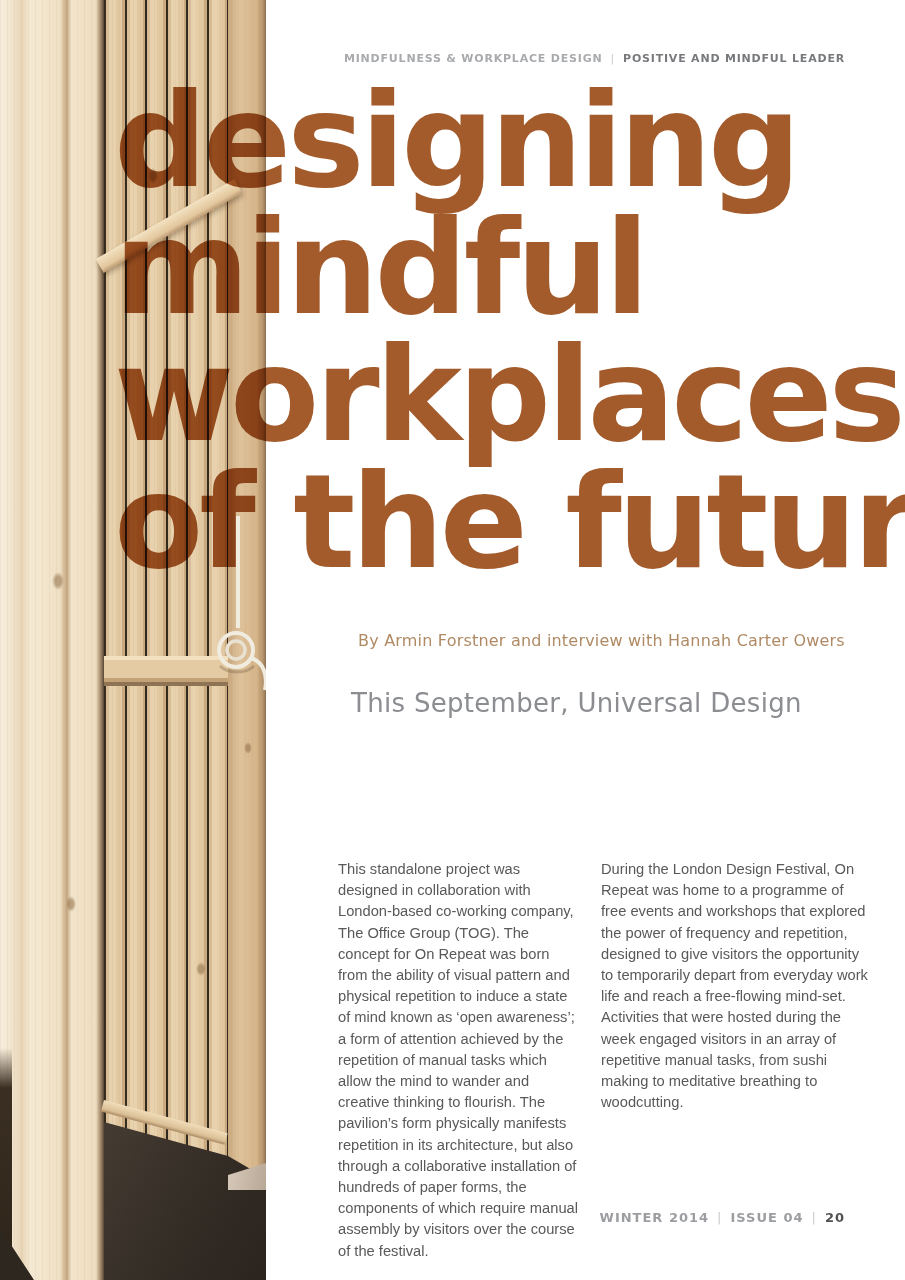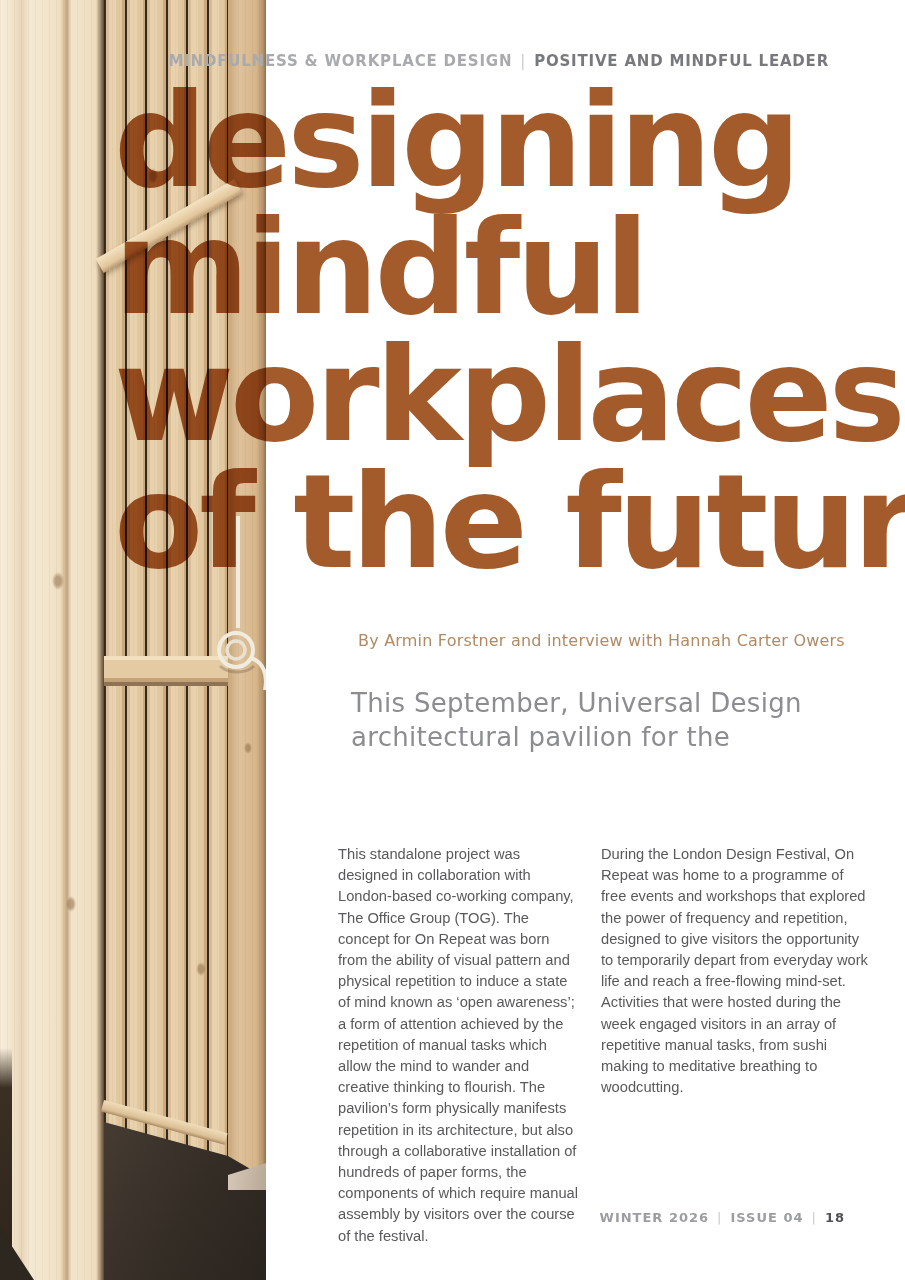--- a/index.html
+++ b/index.html
@@ -36,7 +36,7 @@
     background:radial-gradient(ellipse at center,#8d6b44 0 35%,rgba(141,107,68,0) 72%);}
 
   
-  .kicker{position:absolute;top:52px;right:76px;z-index:3;font-size:15px;letter-spacing:.8px;white-space:nowrap;color:#a8aaad;font-weight:600;}
+  .kicker{position:absolute;top:52px;right:60px;z-index:3;font-size:11px;letter-spacing:.8px;white-space:nowrap;color:#a8aaad;font-weight:600;}
   .kicker .sep{color:#c9cbcd;font-weight:400;padding:0 8px;}
   .kicker .feature{color:#77797d;font-weight:bold;}
 

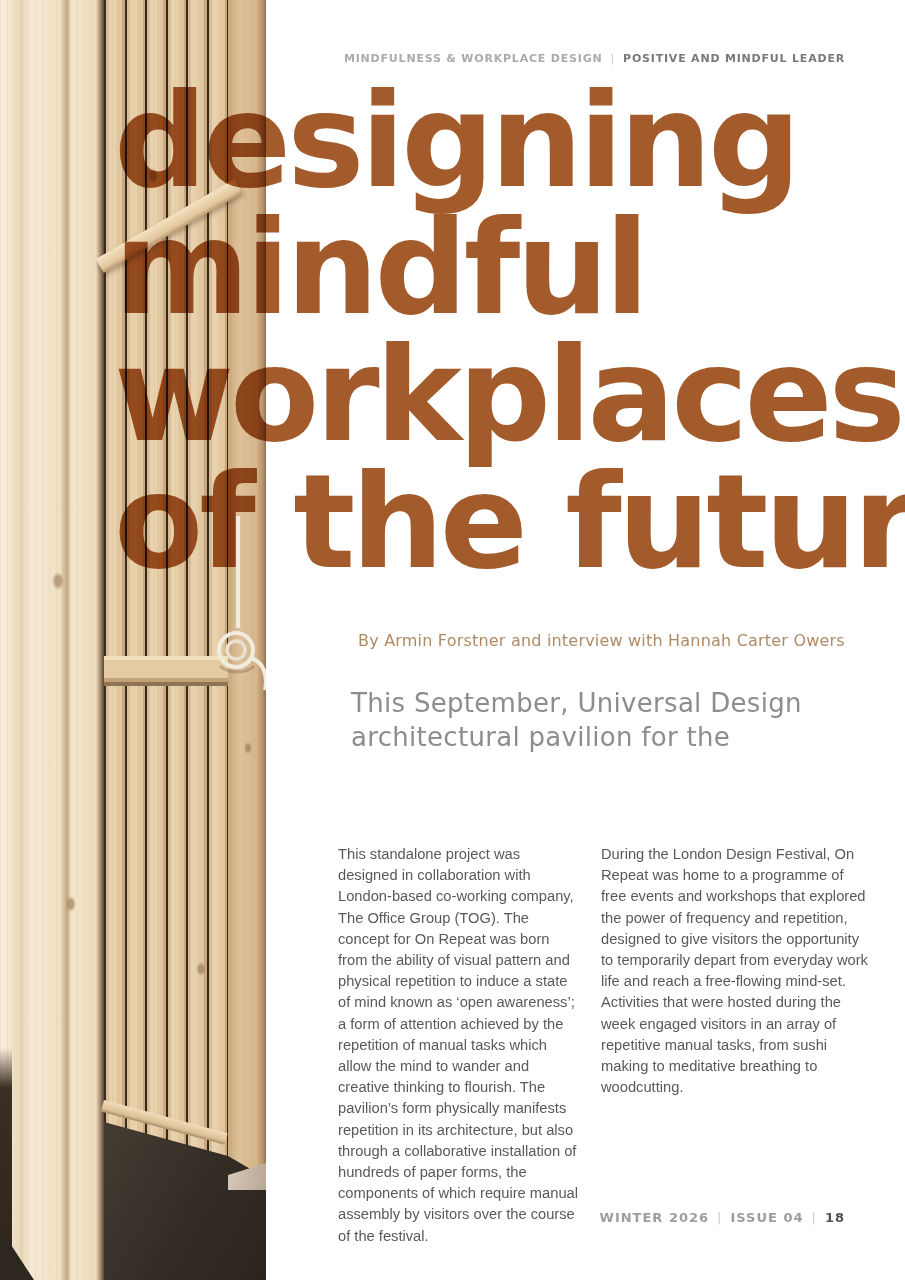--- a/index.html
+++ b/index.html
@@ -104,7 +104,6 @@
 
   <div class="lead">
     <div class="l-line">This September, Universal Design</div>
-    <div class="l-line">architectural pavilion for the</div>
   </div>
 
   <div class="columns">

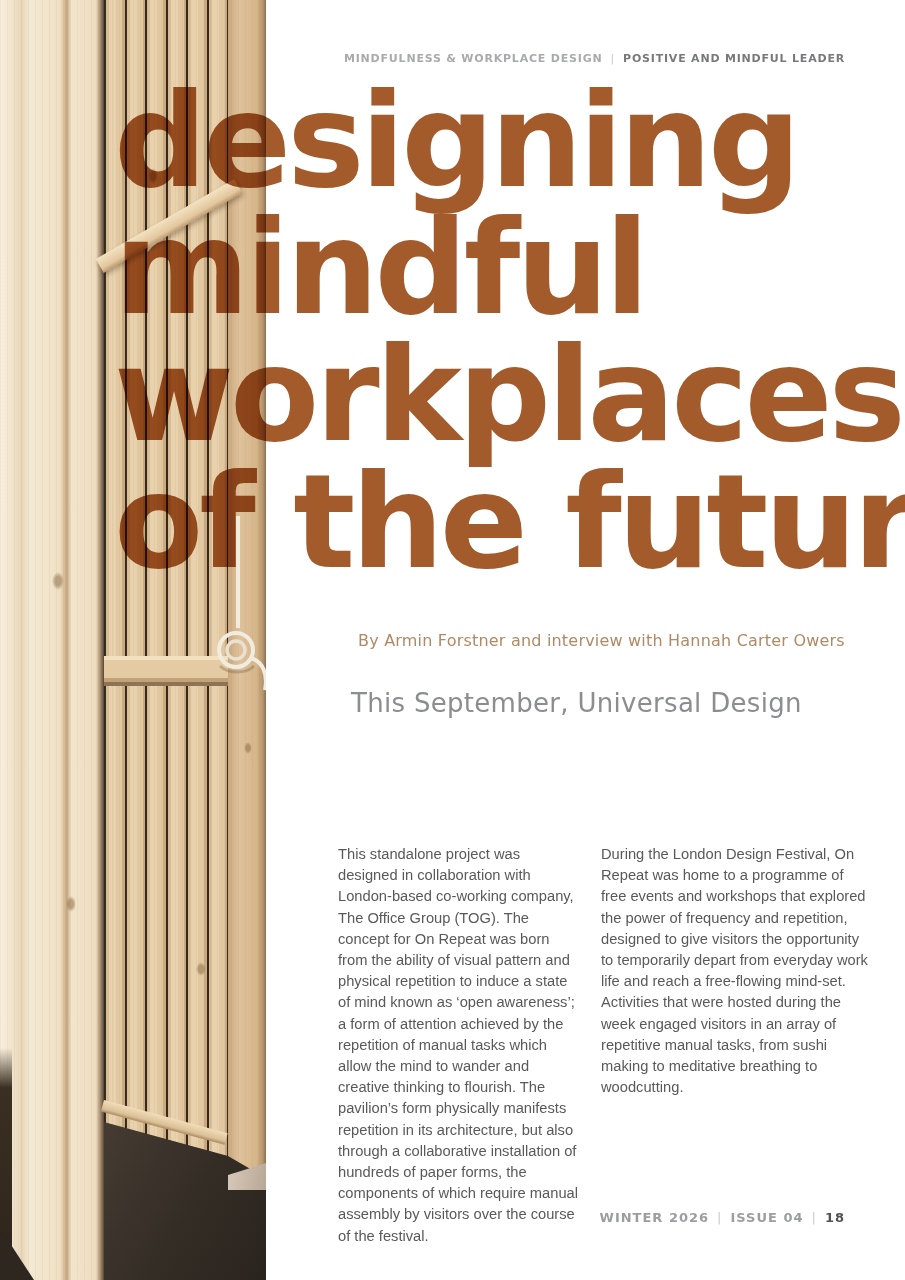--- a/index.html
+++ b/index.html
@@ -52,7 +52,7 @@
   .columns{position:absolute;left:338px;top:844px;z-index:3;width:530px;display:grid;
     grid-template-columns:244px 267px;column-gap:19px;
     font-family:"Liberation Sans",sans-serif;font-size:14.7px;line-height:21.2px;color:#59595b;}
-  .columns p{margin:0 0 21px 0;}
+  .columns p{margin:15px 0 21px 0;}
 
   .footer{position:absolute;top:1210px;right:60px;z-index:3;font-size:13px;letter-spacing:1px;color:#9b9da0;white-space:nowrap;font-weight:600;}
   .footer .sep{color:#c9cbcd;font-weight:400;padding:0 8px;}

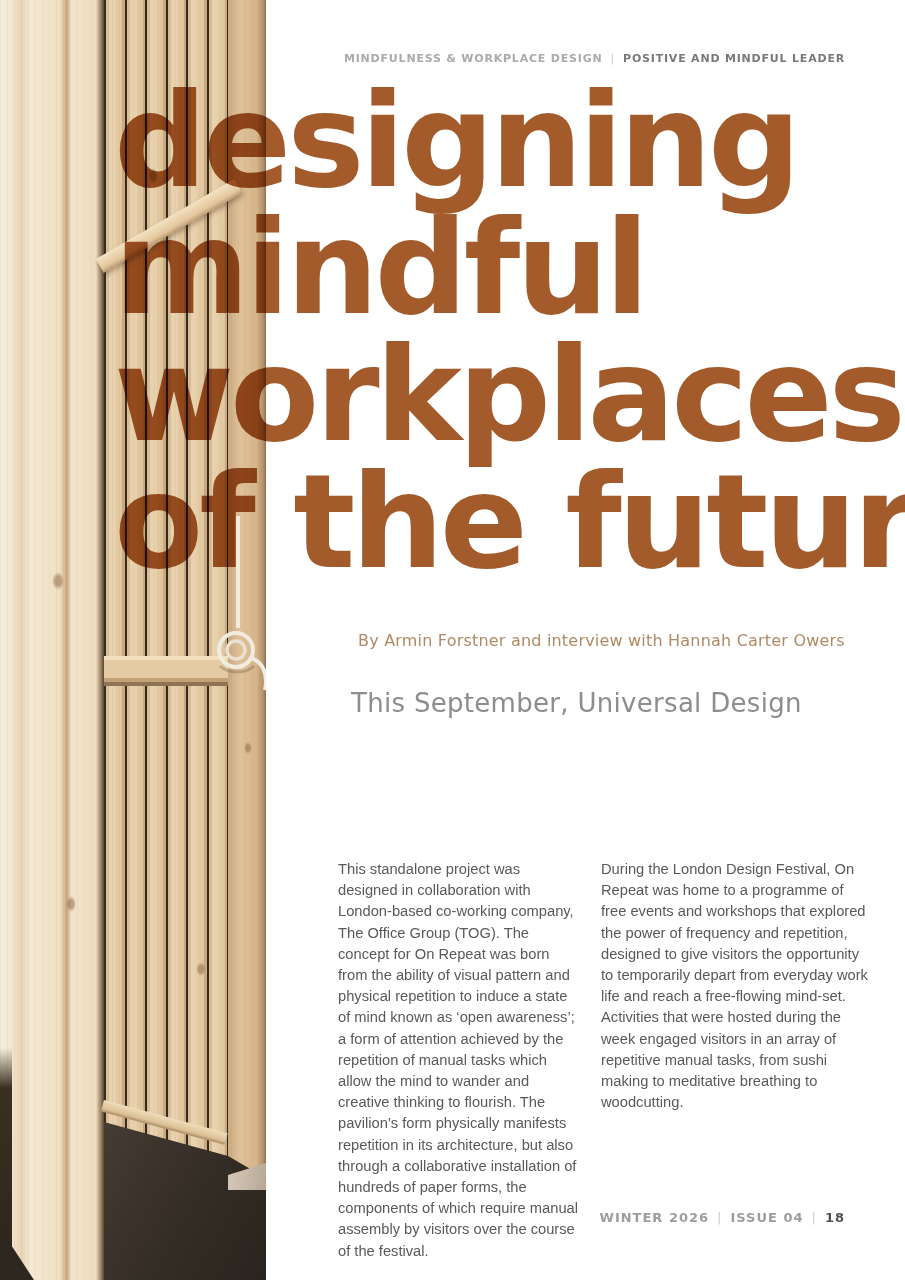--- a/index.html
+++ b/index.html
@@ -116,7 +116,7 @@
   </div>
 
   <div class="footer">
-    <span>WINTER 2026</span><span class="sep">|</span><span>ISSUE 04</span><span class="sep">|</span><span class="pageno">18</span>
+    <span>WINTER 2014</span><span class="sep">|</span><span>ISSUE 04</span><span class="sep">|</span><span class="pageno">18</span>
   </div>
 
 </div>

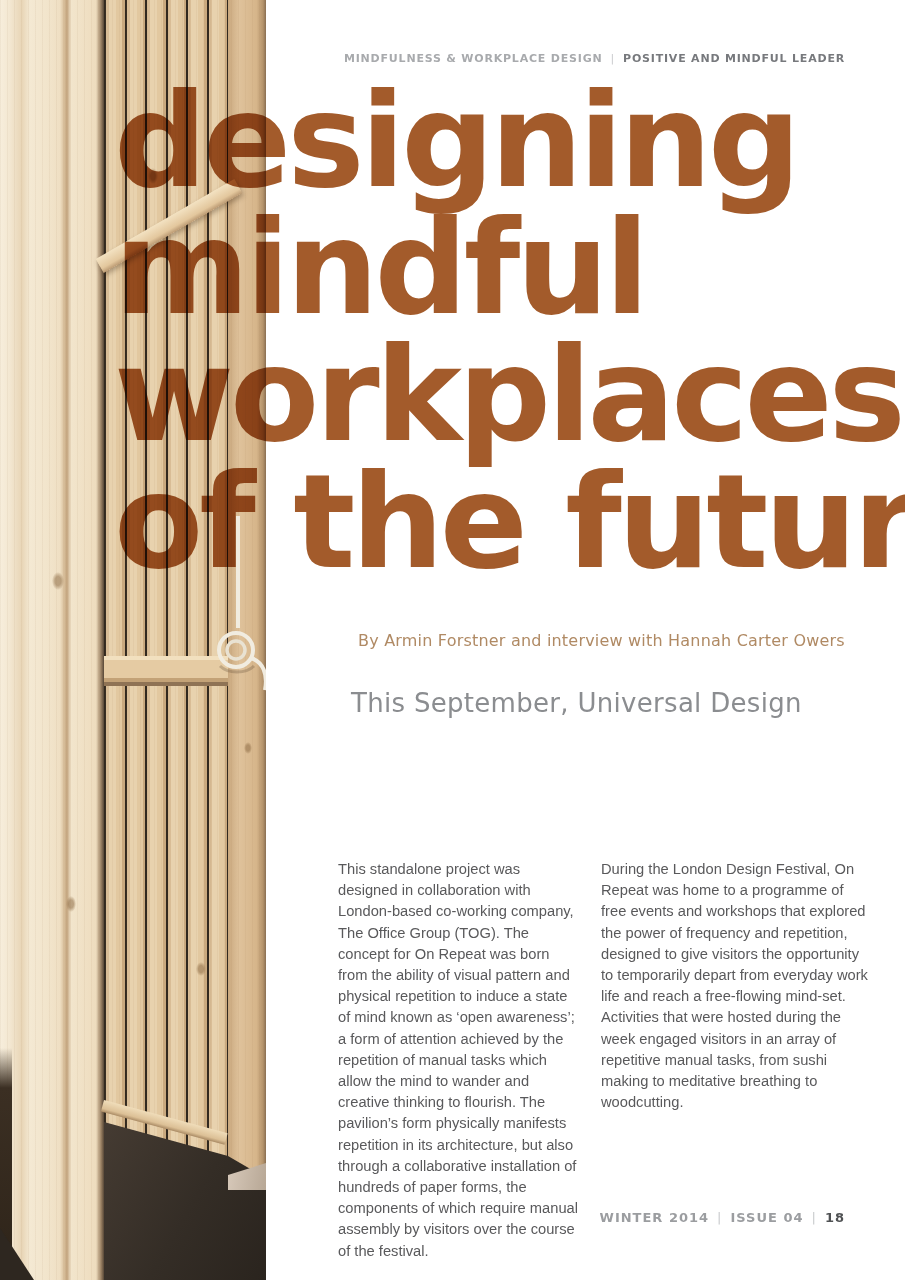--- a/index.html
+++ b/index.html
@@ -116,7 +116,7 @@
   </div>
 
   <div class="footer">
-    <span>WINTER 2014</span><span class="sep">|</span><span>ISSUE 04</span><span class="sep">|</span><span class="pageno">18</span>
+    <span>WINTER 2014</span><span class="sep">|</span><span>ISSUE 04</span><span class="sep">|</span><span class="pageno">20</span>
   </div>
 
 </div>

